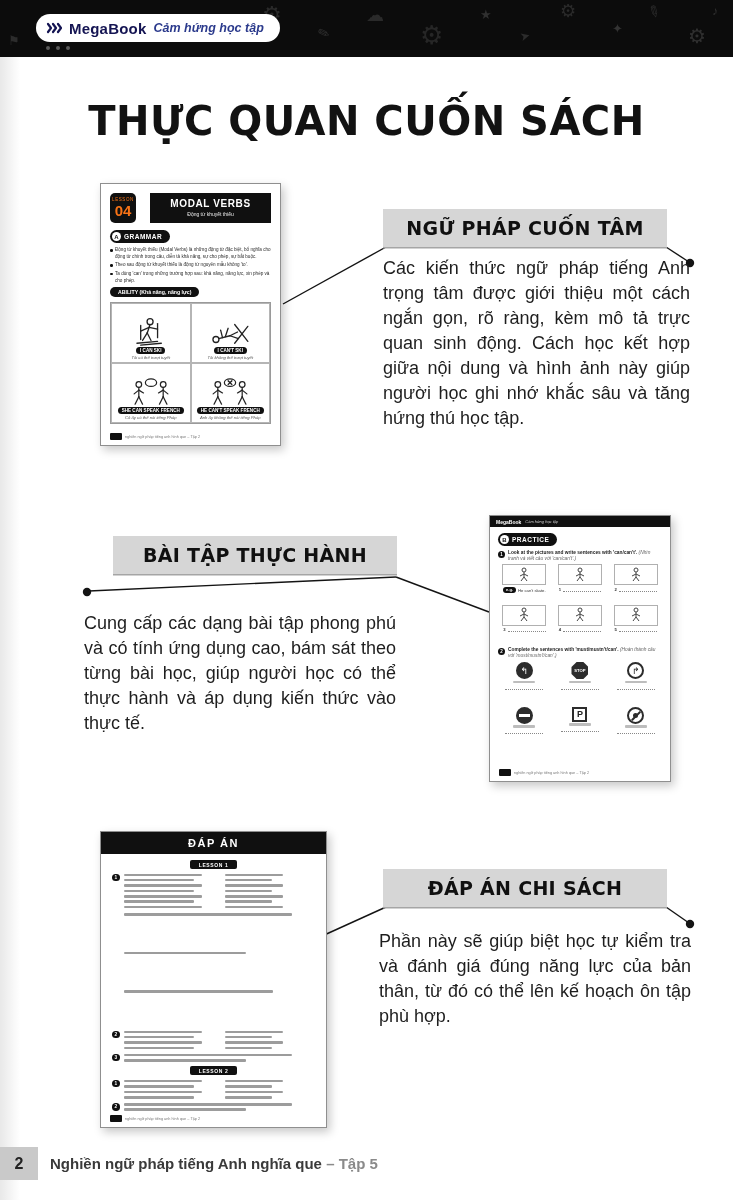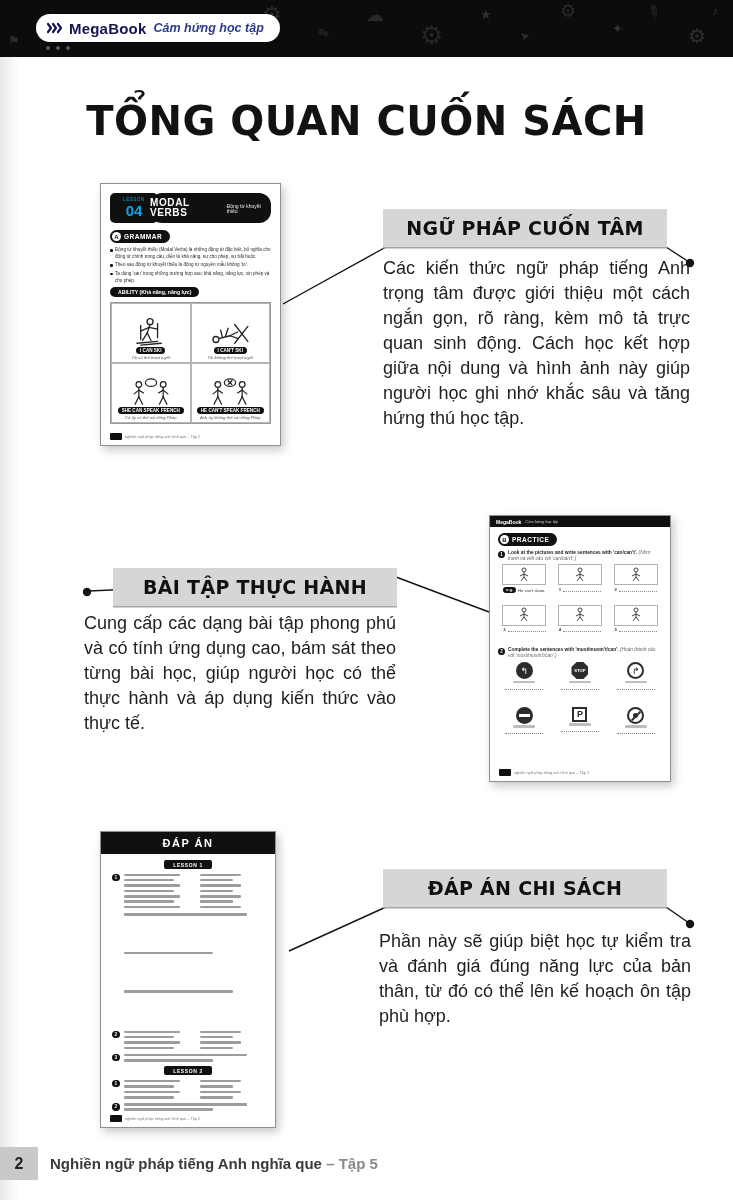--- a/index.html
+++ b/index.html
@@ -177,7 +177,7 @@
 
 <div class="gutter"></div>
 
-<h1 class="title">TỔNG QUAN CUỐN SÁCH</h1>
+<h1 class="title">THỰC QUAN CUỐN SÁCH</h1>
 
 <div class="thumb" style="left:100px;top:183px;width:181px;height:263px">
   <div class="t1-badge">

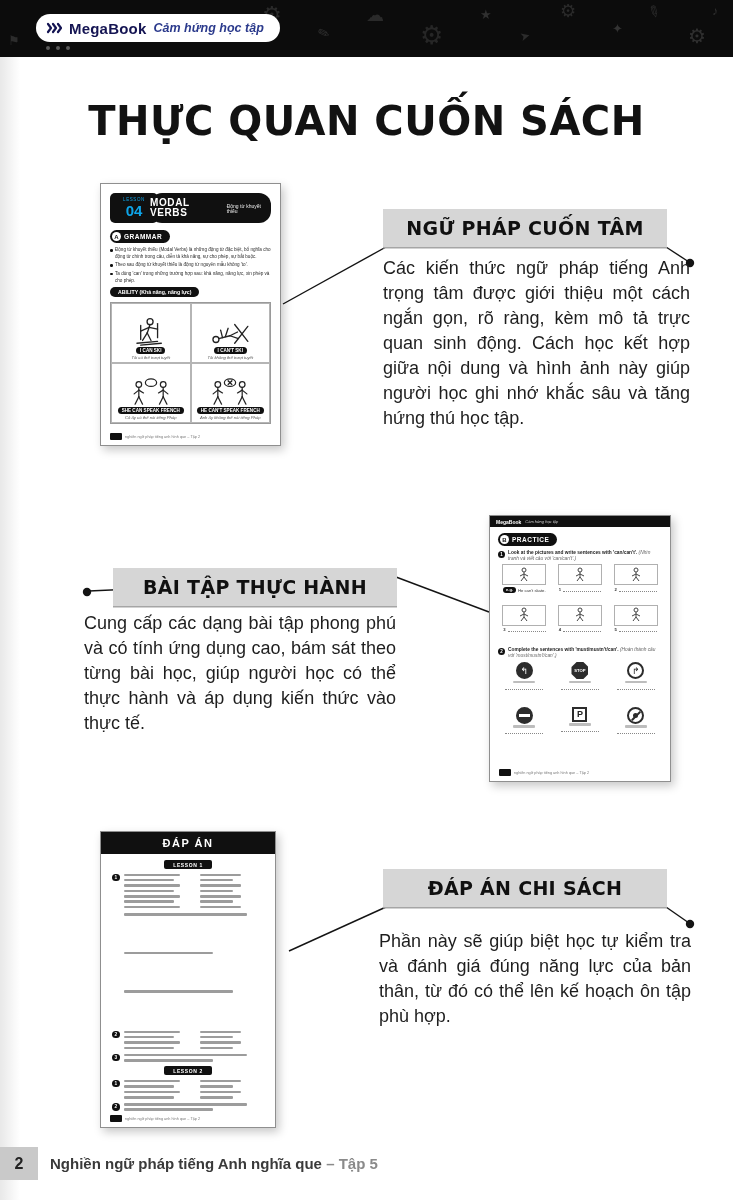--- a/index.html
+++ b/index.html
@@ -43,8 +43,8 @@
   .ab-pill .lbl{font-size:6.5px;font-weight:bold;letter-spacing:.5px}
 
   
-  .t1-badge{position:absolute;left:9px;top:9px;width:48px;height:30px;background:#101010;border-radius:5px;
-            color:#0ea5e9;display:flex;flex-direction:column;align-items:center;justify-content:center;line-height:1}
+  .t1-badge{position:absolute;left:9px;top:9px;width:26px;height:30px;background:#101010;border-radius:5px;
+            color:#f97316;display:flex;flex-direction:column;align-items:center;justify-content:center;line-height:1}
   .t1-badge .bl{font-size:4.5px;letter-spacing:.6px}
   .t1-badge .bn{font-size:15px;font-weight:bold;margin-top:1px}
   .t1-titleblock{position:absolute;left:49px;top:9px;right:9px;height:30px;background:#101010;border-radius:12px;

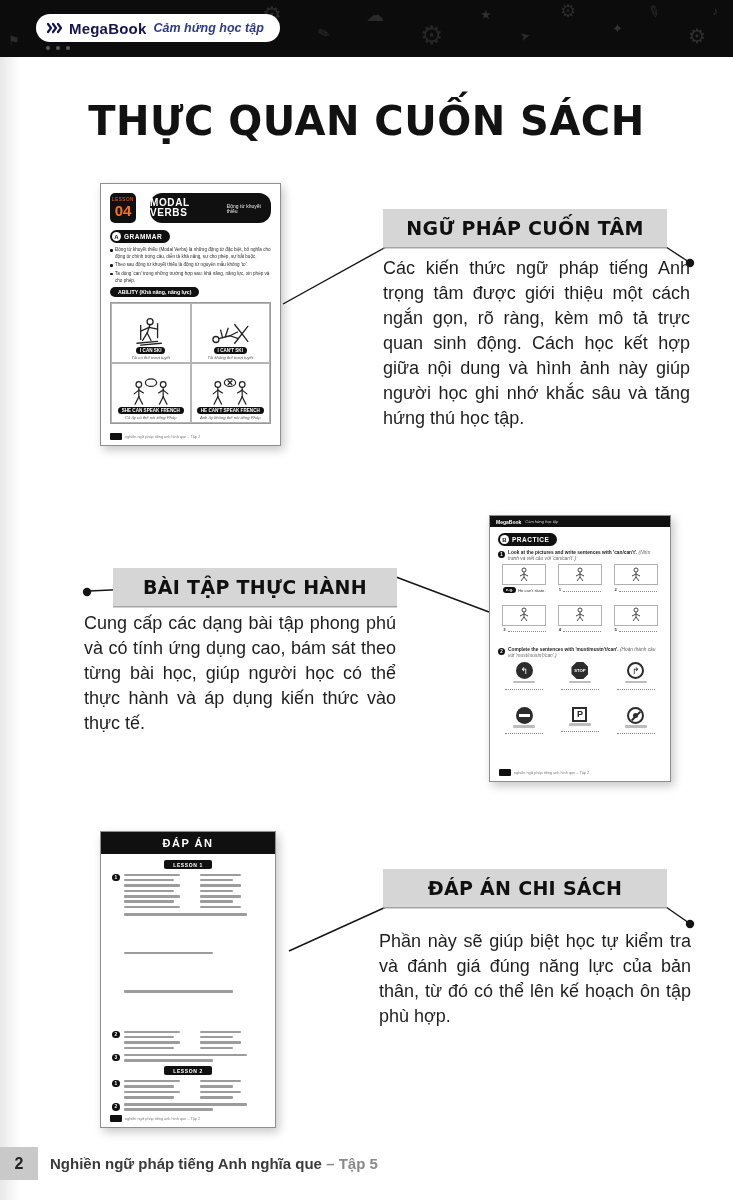--- a/index.html
+++ b/index.html
@@ -47,8 +47,8 @@
             color:#f97316;display:flex;flex-direction:column;align-items:center;justify-content:center;line-height:1}
   .t1-badge .bl{font-size:4.5px;letter-spacing:.6px}
   .t1-badge .bn{font-size:15px;font-weight:bold;margin-top:1px}
-  .t1-titleblock{position:absolute;left:49px;top:9px;right:9px;height:30px;background:#101010;border-radius:12px;
-                 color:#fff;display:flex;align-items:center;justify-content:center;line-height:1}
+  .t1-titleblock{position:absolute;left:49px;top:9px;right:9px;height:30px;background:#101010;border-radius:0;
+                 color:#fff;display:flex;flex-direction:column;align-items:center;justify-content:center;line-height:1}
   .t1-title{font-size:10px;font-weight:bold;letter-spacing:.6px}
   .t1-sub{font-size:5px;margin-top:2.5px;color:#e9e9e9}
   .t1-notes{position:absolute;left:9px;top:63px;right:9px}

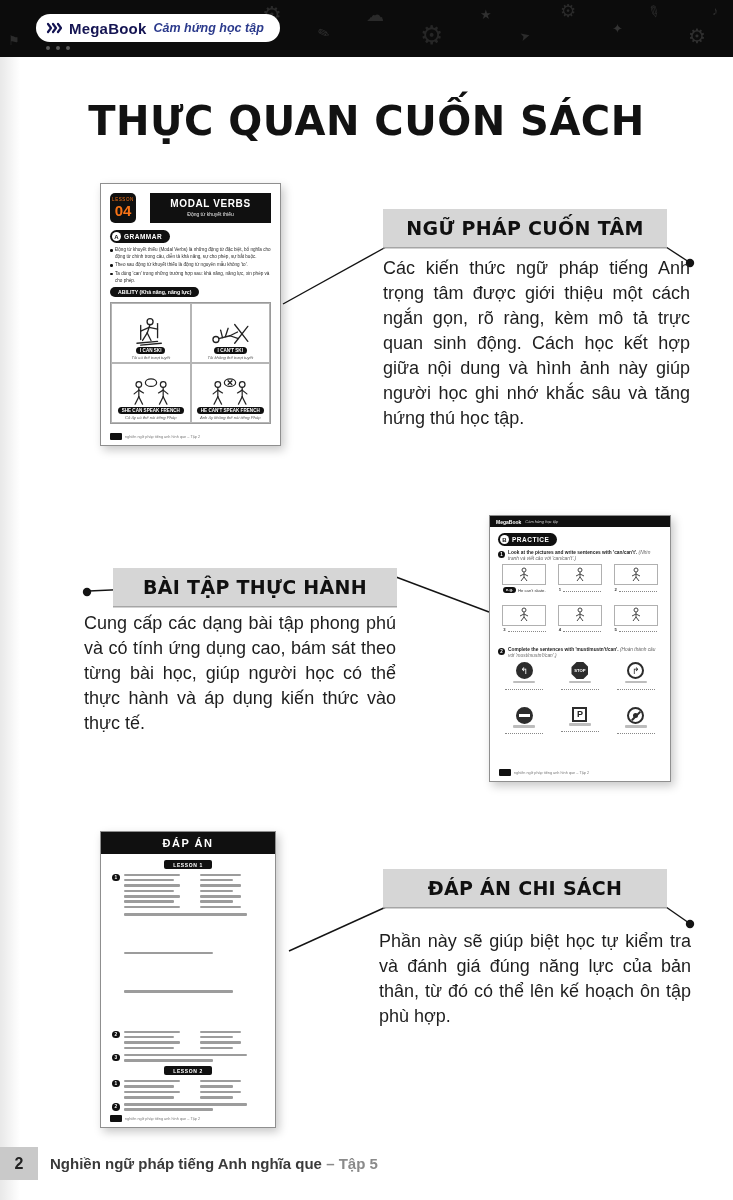--- a/index.html
+++ b/index.html
@@ -287,7 +287,7 @@
 <div class="hbox" style="left:383px;top:209px">NGỮ PHÁP CUỐN TÂM</div>
 <p class="para" style="left:383px;top:256px;width:307px">Các kiến thức ngữ pháp tiếng Anh trọng tâm được giới thiệu một cách ngắn gọn, rõ ràng, kèm mô tả trực quan sinh động. Cách học kết hợp giữa nội dung và hình ảnh này giúp người học ghi nhớ khắc sâu và tăng hứng thú học tập.</p>
 
-<div class="hbox" style="left:113px;top:568px">BÀI TẬP THỰC HÀNH</div>
+<div class="hbox" style="left:113px;top:536px">BÀI TẬP THỰC HÀNH</div>
 <p class="para" style="left:84px;top:611px;width:312px">Cung cấp các dạng bài tập phong phú và có tính ứng dụng cao, bám sát theo từng bài học, giúp người học có thể thực hành và áp dụng kiến thức vào thực tế.</p>
 
 <div class="thumb" style="left:489px;top:515px;width:182px;height:267px">

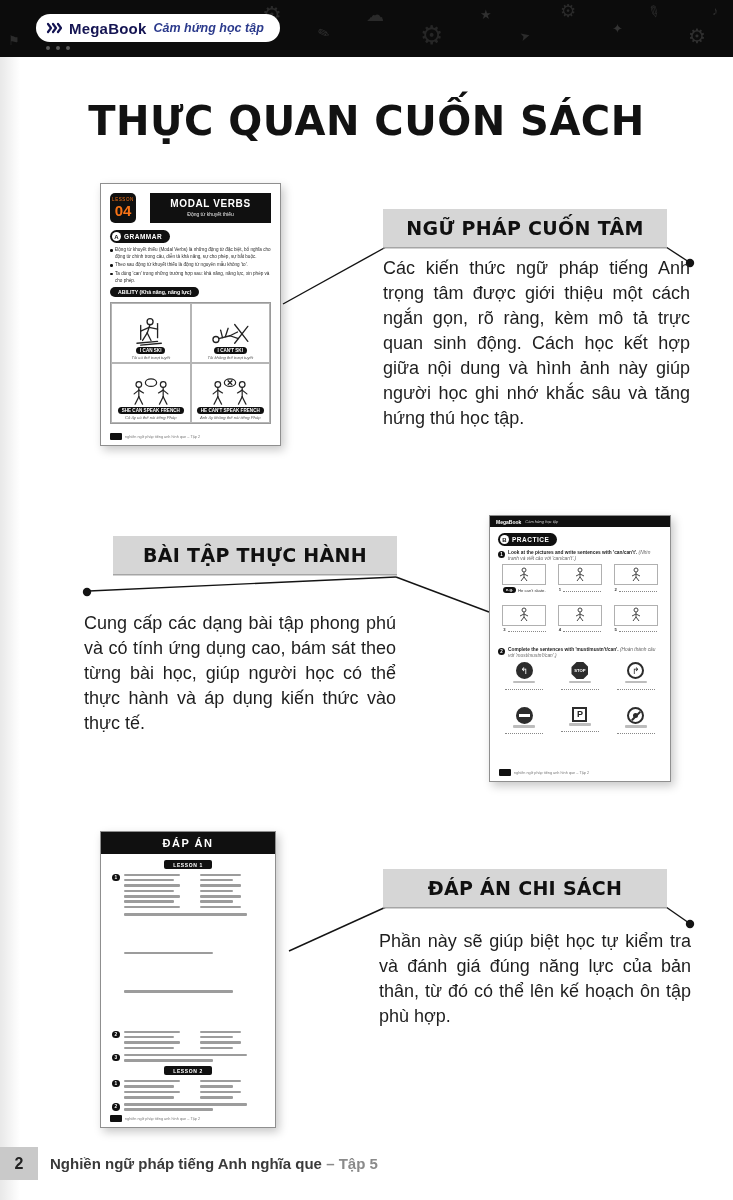--- a/index.html
+++ b/index.html
@@ -460,7 +460,7 @@
   </div>
 </div>
 
-<div class="thumb" style="left:100px;top:831px;width:176px;height:297px">
+<div class="thumb" style="left:100px;top:831px;width:227px;height:297px">
   <div class="t3-head">ĐÁP ÁN</div>
   <div class="t3-body">
     <span class="les-chip">LESSON 1</span>

